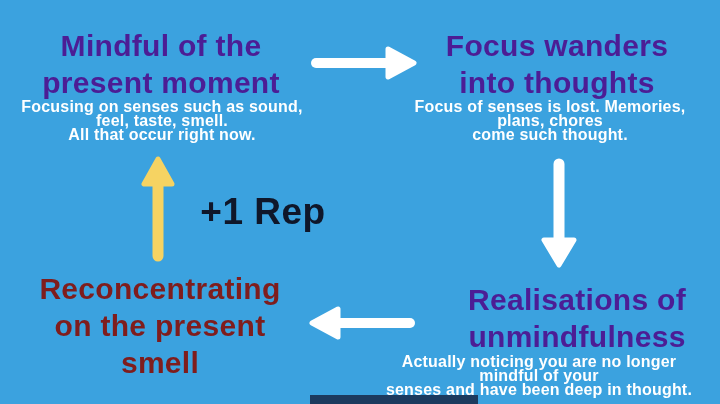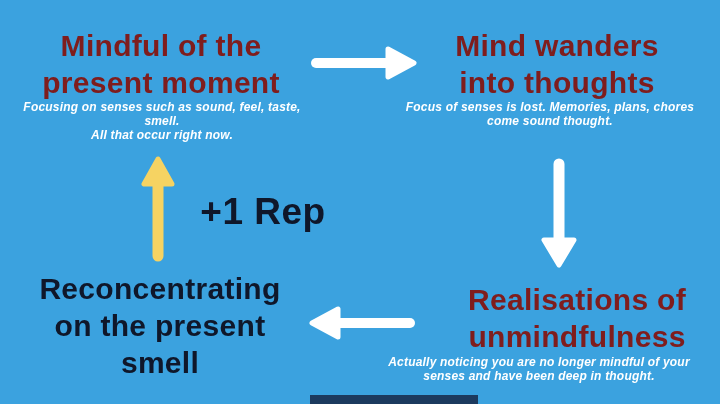--- a/index.html
+++ b/index.html
@@ -13,7 +13,7 @@
   .node{position:absolute;text-align:center;}
   .title{
     font-weight:800;
-    color:#7f1d1d;
+    color:#4c1d95;
     font-size:30px;
     line-height:37px;
     letter-spacing:0.3px;

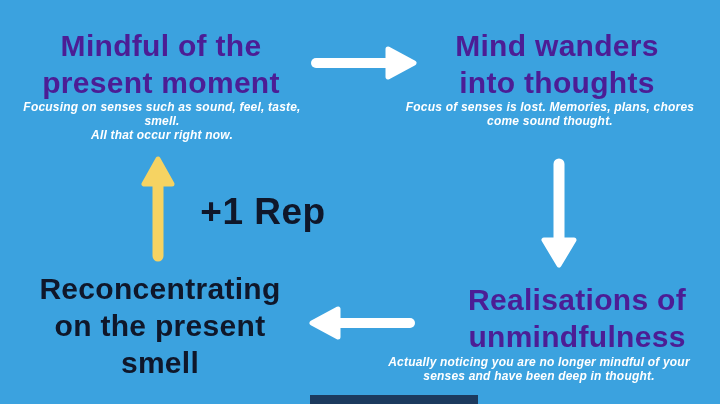--- a/index.html
+++ b/index.html
@@ -59,7 +59,7 @@
   </div>
 
   <div class="node title" style="left:432px;top:27px;width:250px;">
-    <span class="tline">Mind wanders</span>
+    <span class="tline">Focus wanders</span>
     <span class="tline">into thoughts</span>
   </div>
   <div class="node sub" style="left:400px;top:100px;width:300px;">

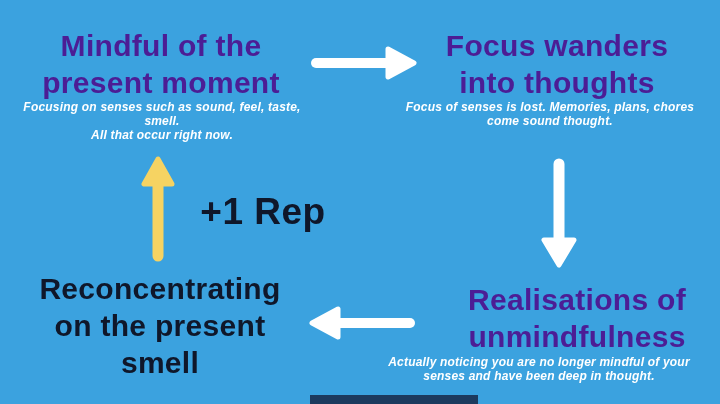--- a/index.html
+++ b/index.html
@@ -22,9 +22,8 @@
   .title.yellow{color:#0f172a;}
   .sub{
     font-weight:700;
-    font-style:italic;
     color:#ffffff;
-    font-size:12px;
+    font-size:16px;
     line-height:14px;
     letter-spacing:0.2px;
   }

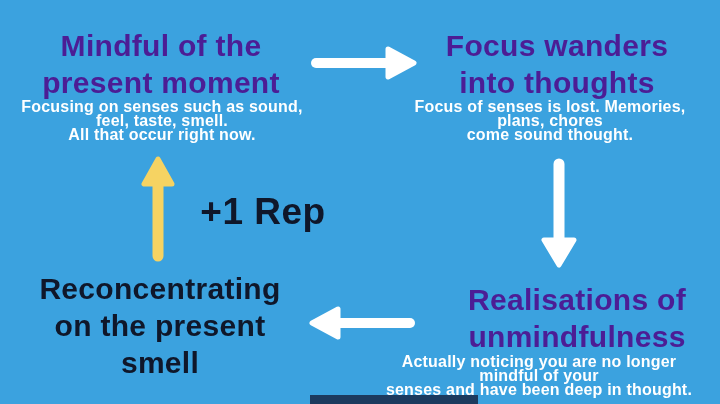--- a/index.html
+++ b/index.html
@@ -63,7 +63,7 @@
   </div>
   <div class="node sub" style="left:400px;top:100px;width:300px;">
     <span class="sline">Focus of senses is lost. Memories, plans, chores</span>
-    <span class="sline">come sound thought.</span>
+    <span class="sline">come such thought.</span>
   </div>
 
   <div class="node title" style="left:452px;top:281px;width:250px;">

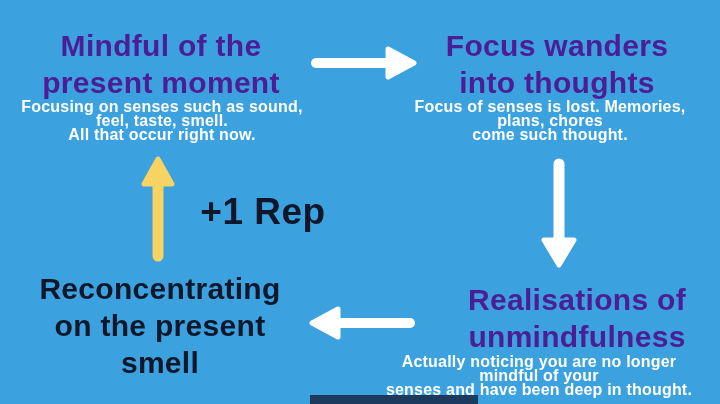--- a/index.html
+++ b/index.html
@@ -19,7 +19,7 @@
     letter-spacing:0.3px;
   }
   .title .tline{display:block;}
-  .title.yellow{color:#0f172a;}
+  .title.yellow{color:#7f1d1d;}
   .sub{
     font-weight:700;
     color:#ffffff;

